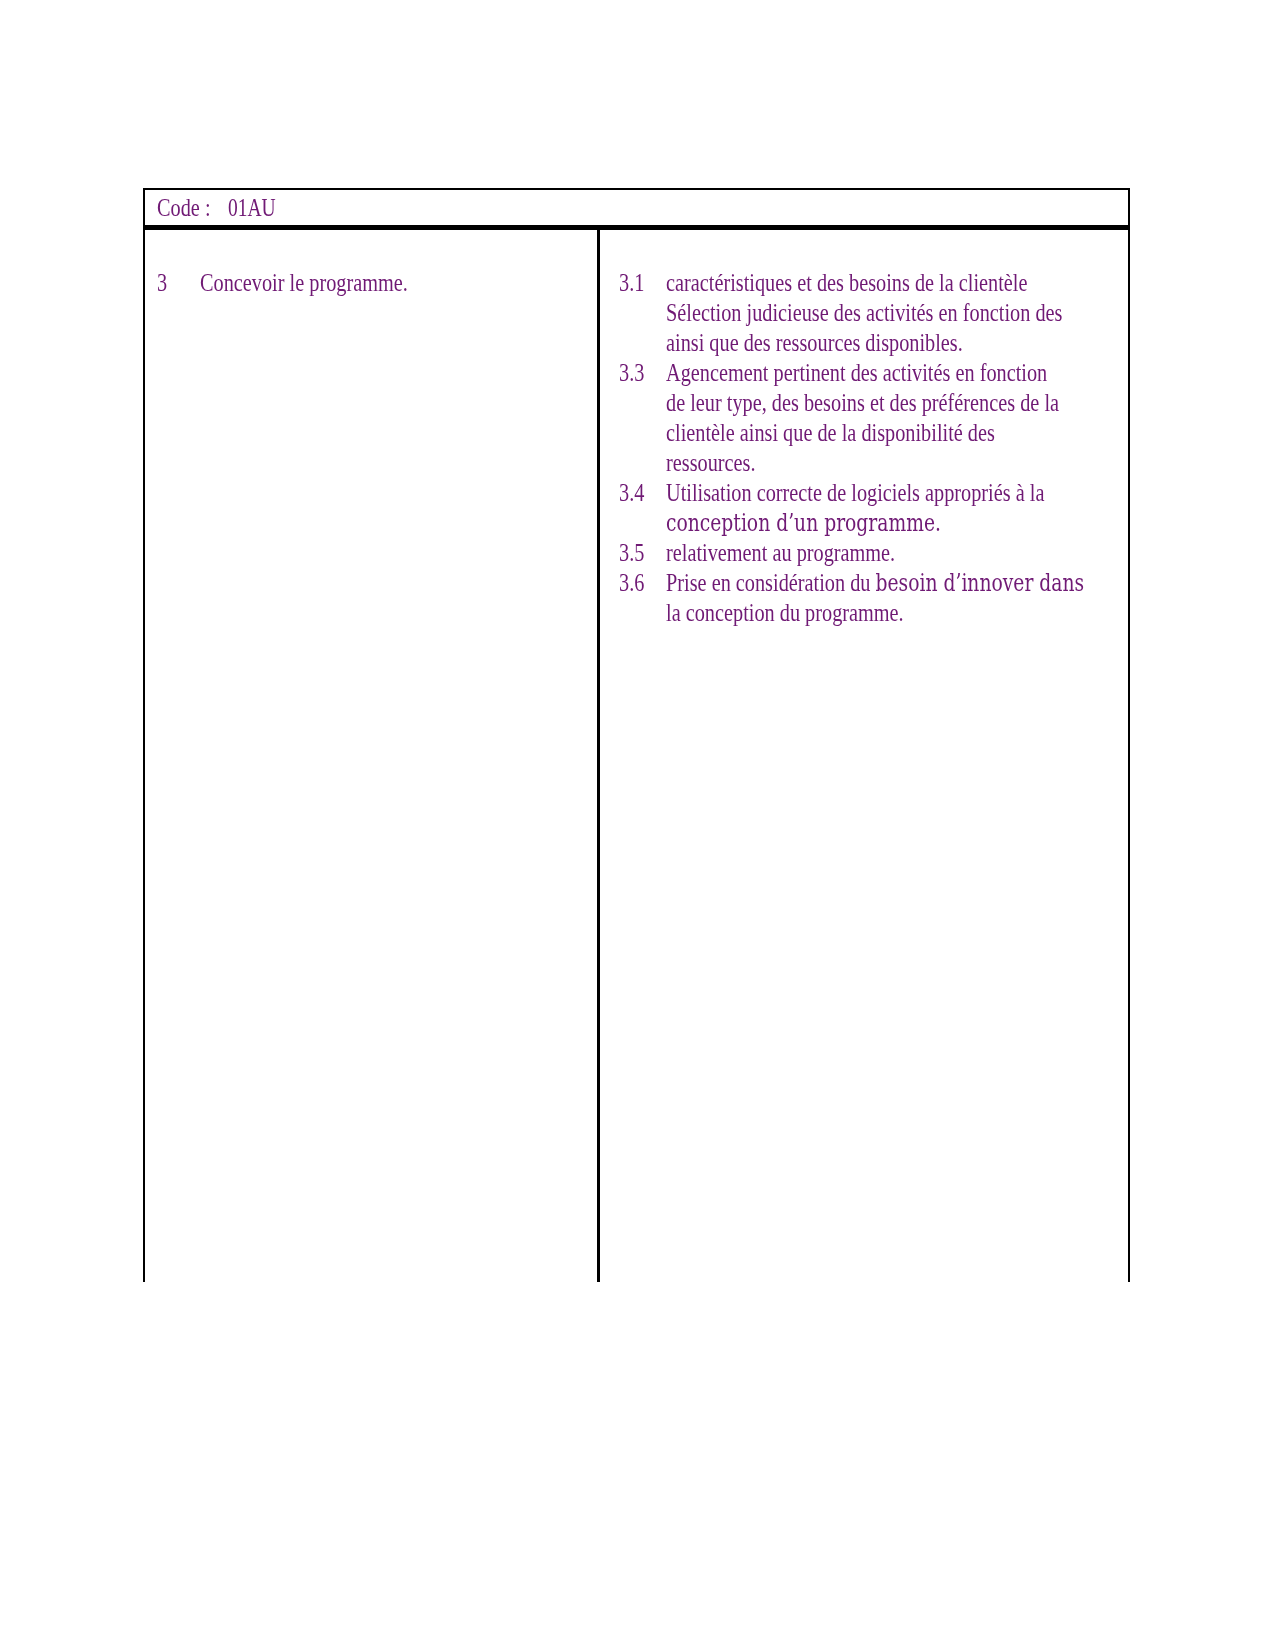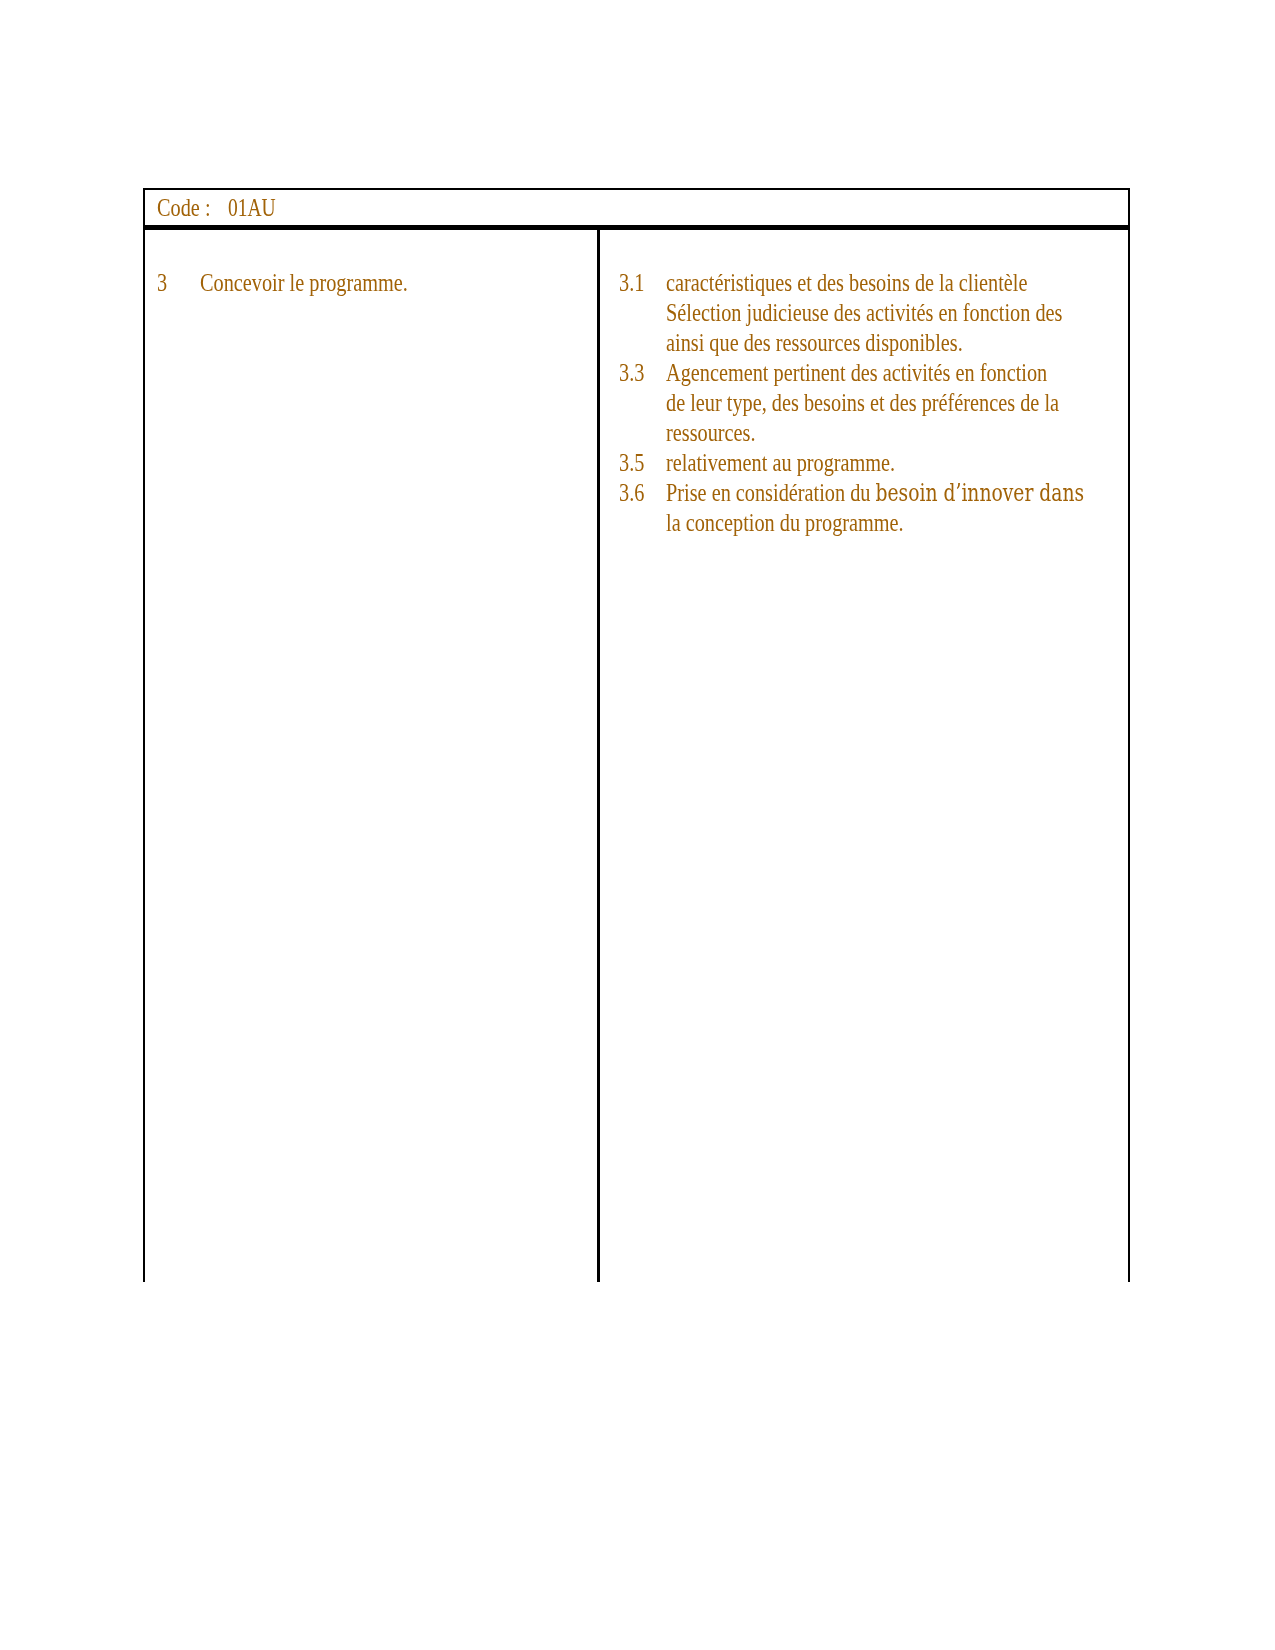--- a/index.html
+++ b/index.html
@@ -8,7 +8,7 @@
     width:1275px;height:1282px;
     background:#ffffff;
     font-family:"Liberation Serif", serif;
-    color:#a16207;
+    color:#701a75;
     overflow:hidden;
   }
   

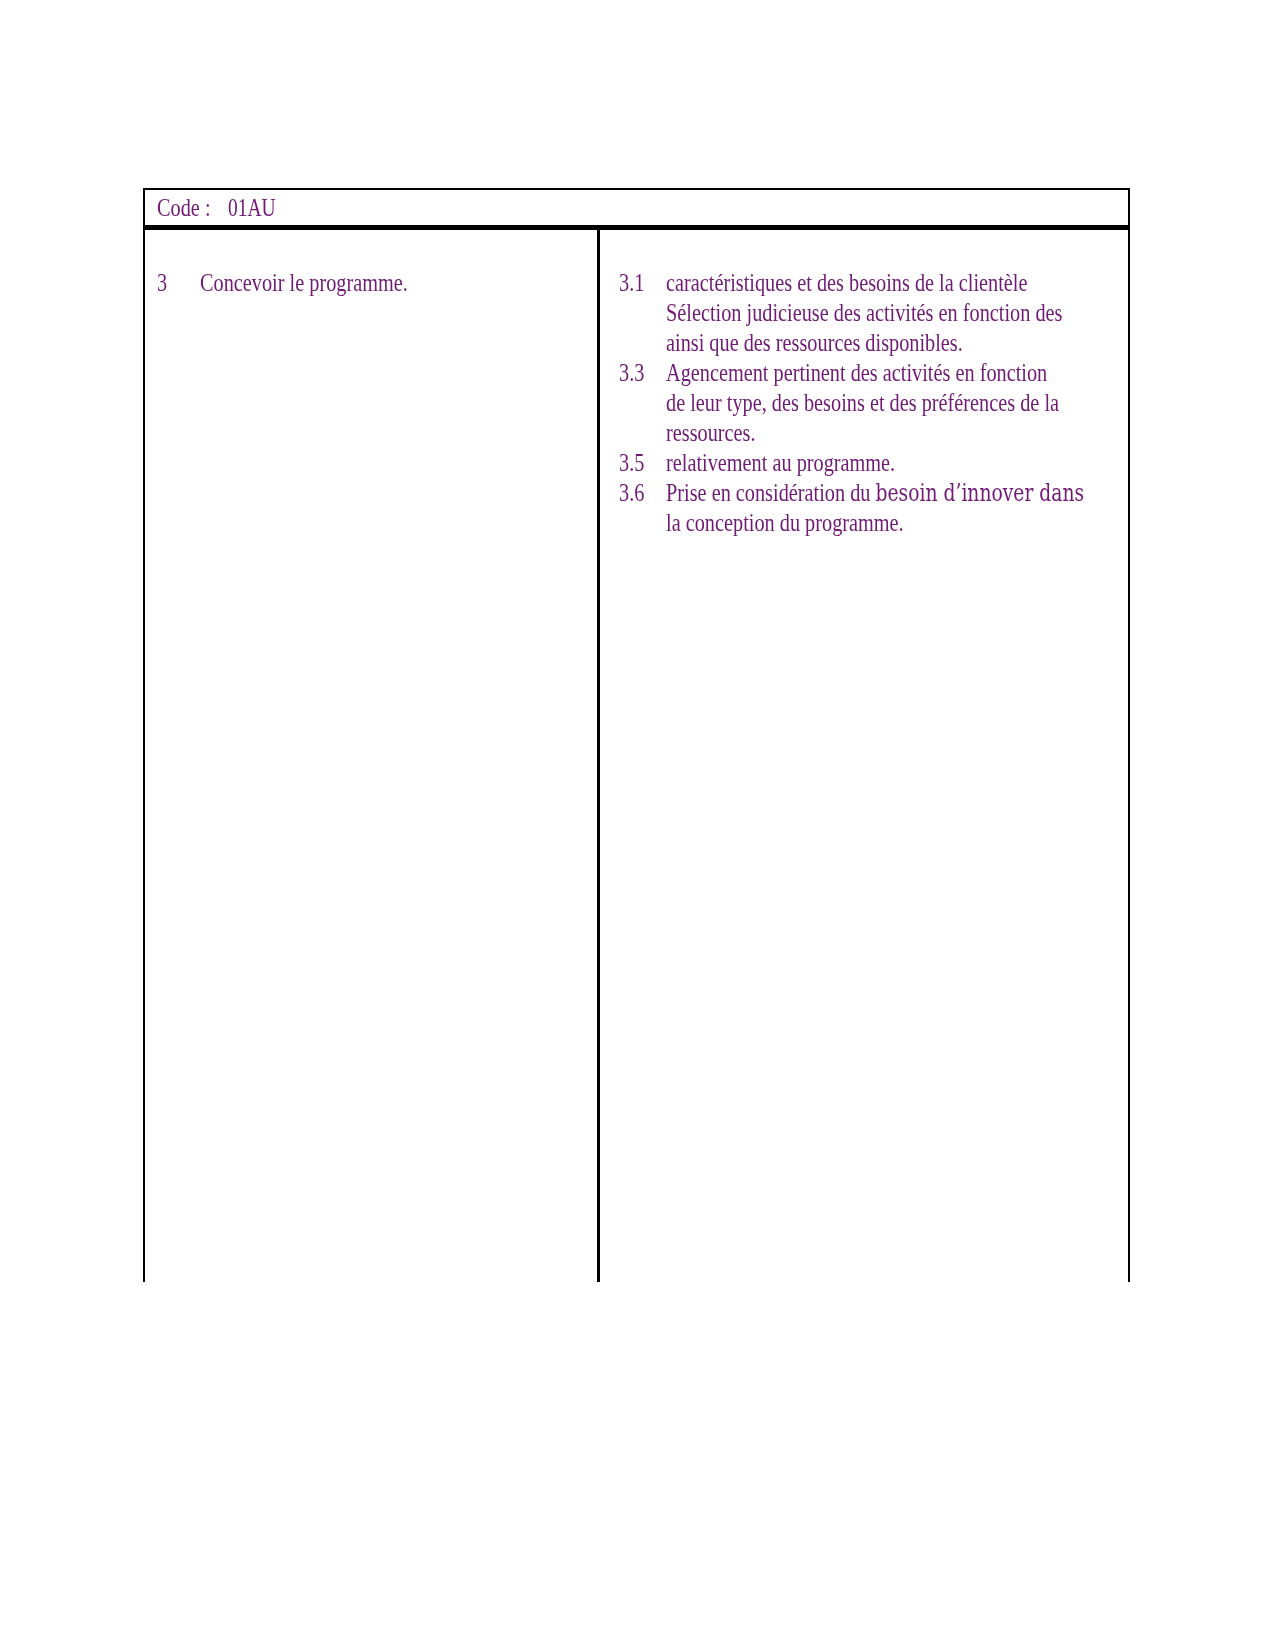--- a/index.html
+++ b/index.html
@@ -106,6 +106,7 @@
         <div class="crit-lines">
           <div class="tline"><span class="sx">Agencement pertinent des activités en fonction</span></div>
           <div class="tline"><span class="sx">de leur type, des besoins et des préférences de la</span></div>
+          <div class="tline"><span class="sx">clientèle ainsi que de la disponibilité des</span></div>
           <div class="tline"><span class="sx">ressources.</span></div>
         </div>
       </div>

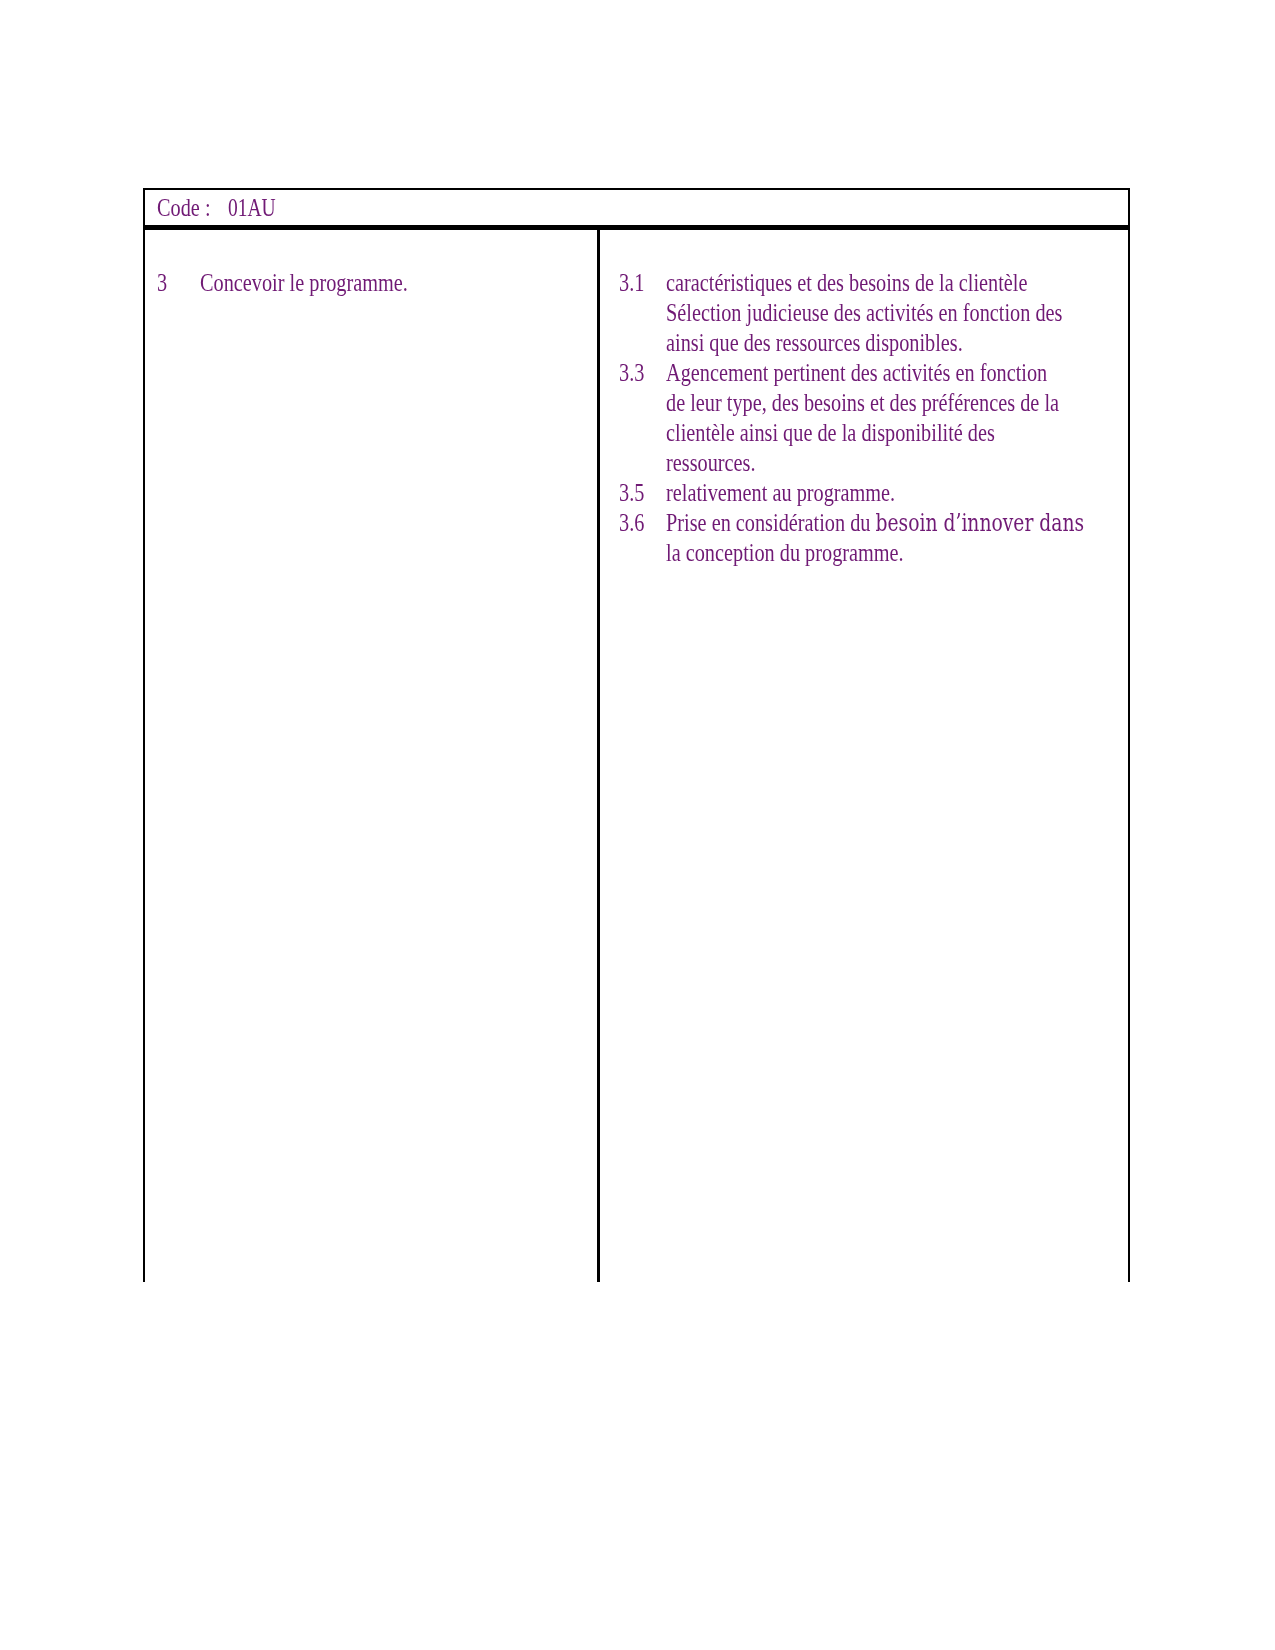--- a/index.html
+++ b/index.html
@@ -111,6 +111,13 @@
         </div>
       </div>
 
+      <div class="crit">
+        <span class="crit-num"><span class="sx">3.4</span></span>
+        <div class="crit-lines">
+          <div class="tline"><span class="sx">Utilisation correcte de logiciels appropriés à la</span></div>
+          <div class="tline"><span class="sx alt">conception d’un programme.</span></div>
+        </div>
+      </div>
 
       <div class="crit">
         <span class="crit-num"><span class="sx">3.5</span></span>

